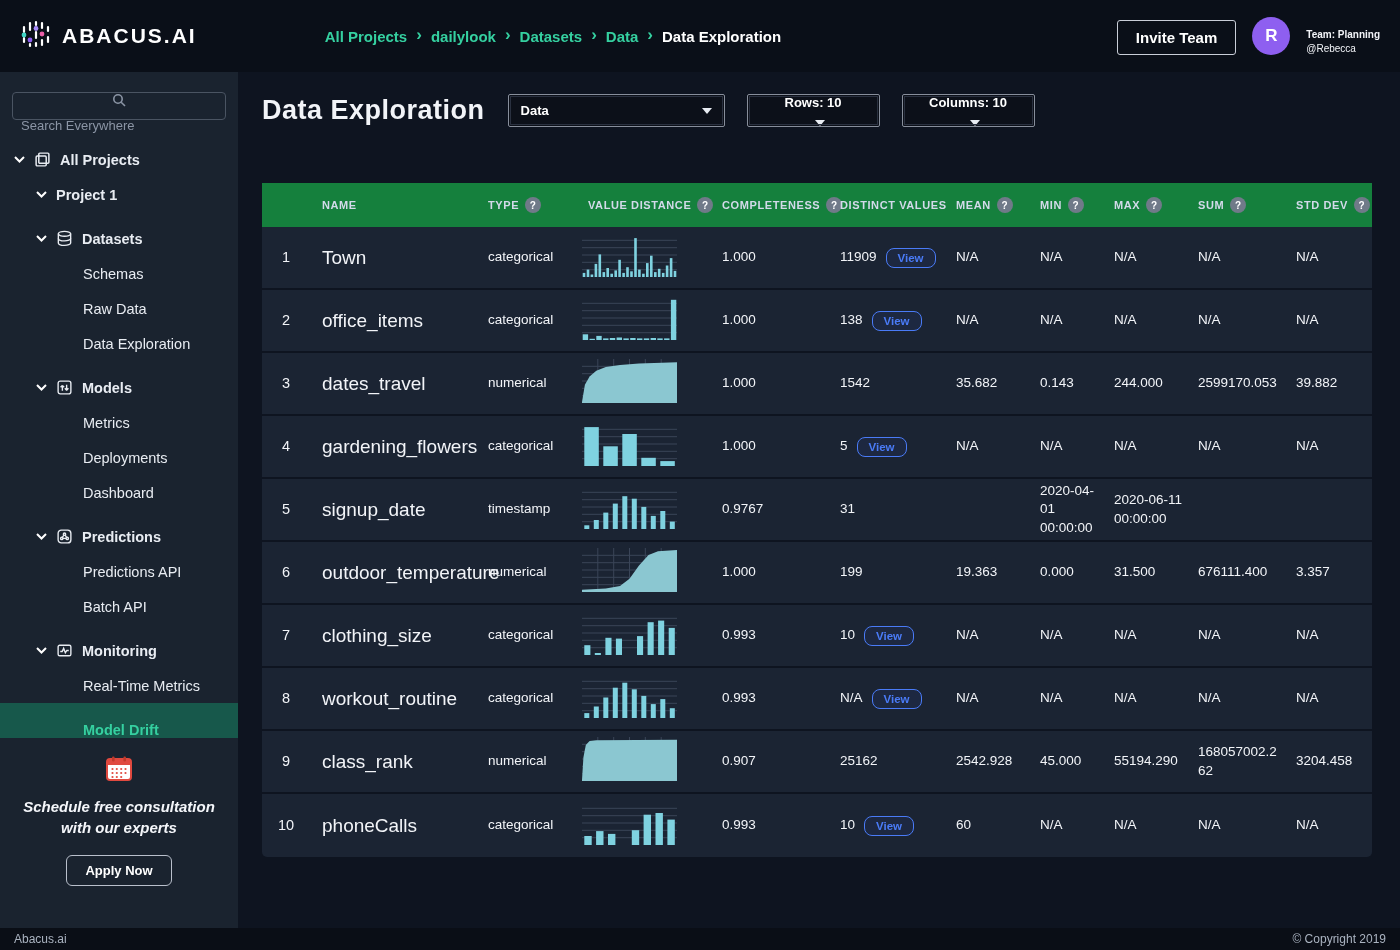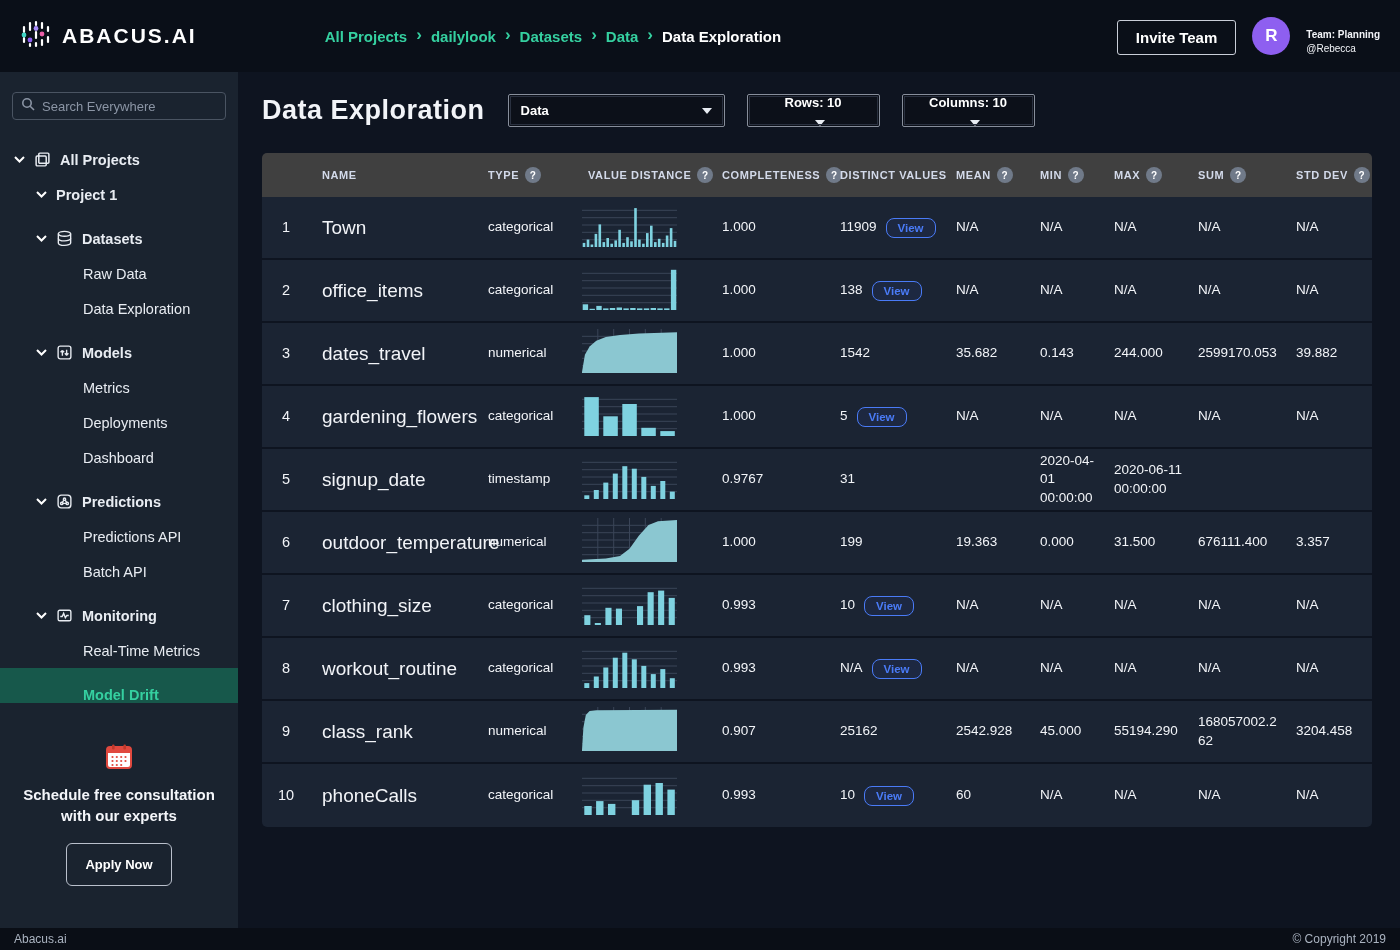--- a/index.html
+++ b/index.html
@@ -29,7 +29,7 @@
   
   .sidebar { width:238px; flex:0 0 238px; background:#1a232f; display:flex; flex-direction:column; padding-top:20px; }
   .search-box { margin:0 12px 22px 12px; border:1px solid #4a5462; border-radius:4px; height:28px;
-    display:flex; align-items:center; padding:0 8px; gap:7px; background:#1a232f; }
+    display:flex; align-items:center; padding:0 8px; gap:7px; background:#1a232f;flex-direction:column; }
   .search-box input { background:transparent; border:none; outline:none; color:#aab3c0;
     font-family:inherit; font-size:13px; width:100%; }
   .search-box input::placeholder { color:#8b95a5; }

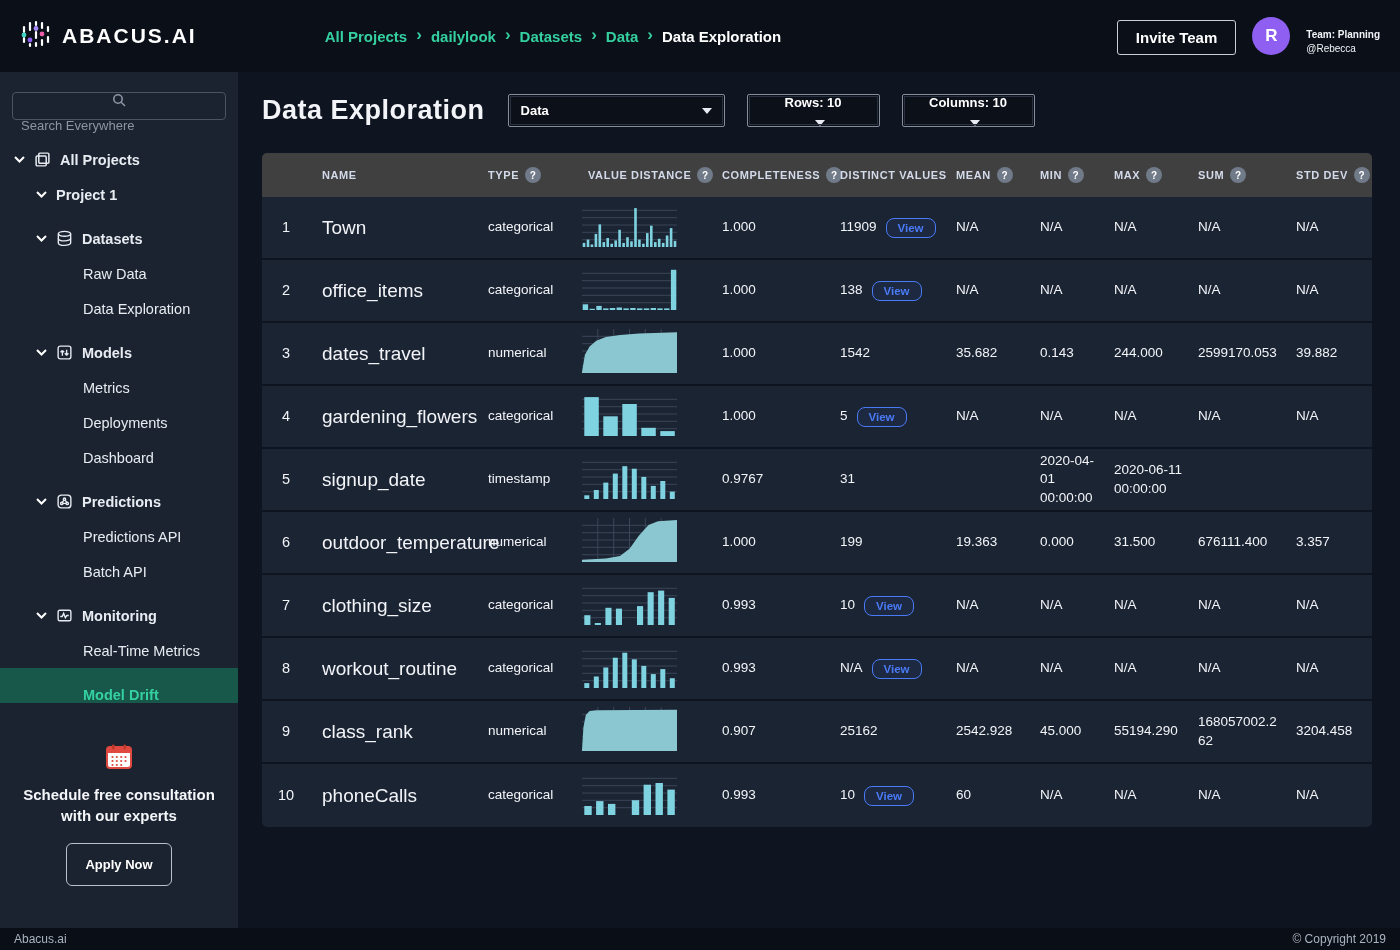--- a/index.html
+++ b/index.html
@@ -63,7 +63,7 @@
   
   .table { margin-top:26px; border-radius:5px; overflow:hidden; }
   .trow, .thead { display:grid; grid-template-columns:48px 166px 100px 134px 118px 116px 84px 74px 84px 98px 1fr; align-items:center; }
-  .thead { height:44px; background:#404040; }
+  .thead { height:44px; background:#15803d;margin-top:30px; }
   .th { font-size:11px; font-weight:bold; letter-spacing:0.6px; color:#d3daea; display:flex; align-items:center; gap:6px; padding-left:12px; white-space:nowrap; }
   .help { width:16px; height:16px; border-radius:50%; background:#707a89; color:#fff; font-size:10px; font-weight:bold;
     display:inline-flex; align-items:center; justify-content:center; cursor:pointer; flex:0 0 16px; }

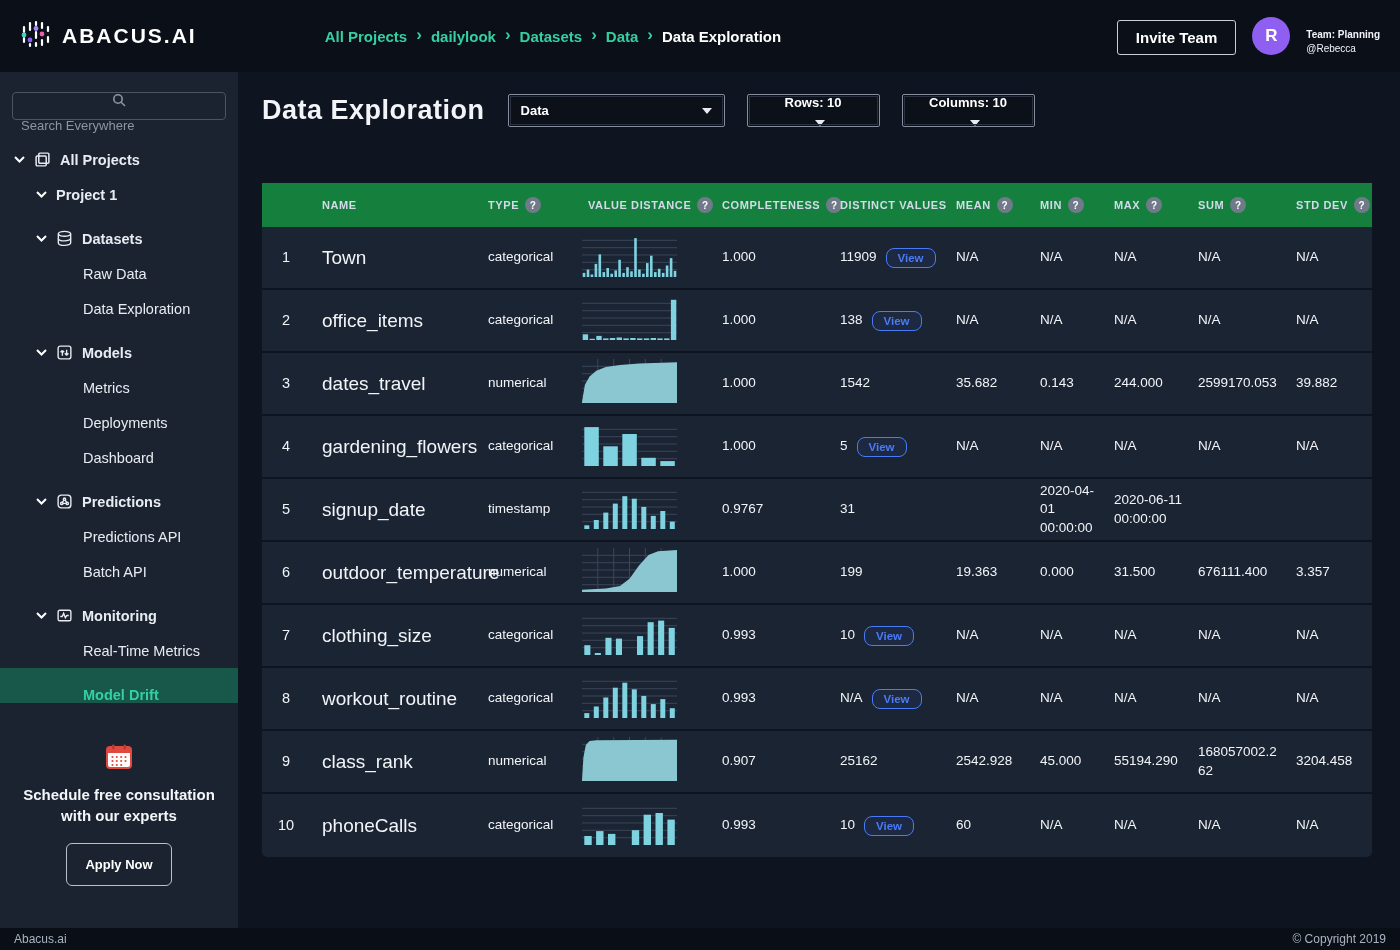--- a/index.html
+++ b/index.html
@@ -182,6 +182,9 @@
         <span>Datasets</span>
       </div>
       <div class="nav-item lvl2">
+          <span>Schemas</span>
+        </div>
+      <div class="nav-item lvl2">
           <span>Raw Data</span>
         </div>
       <div class="nav-item lvl2">

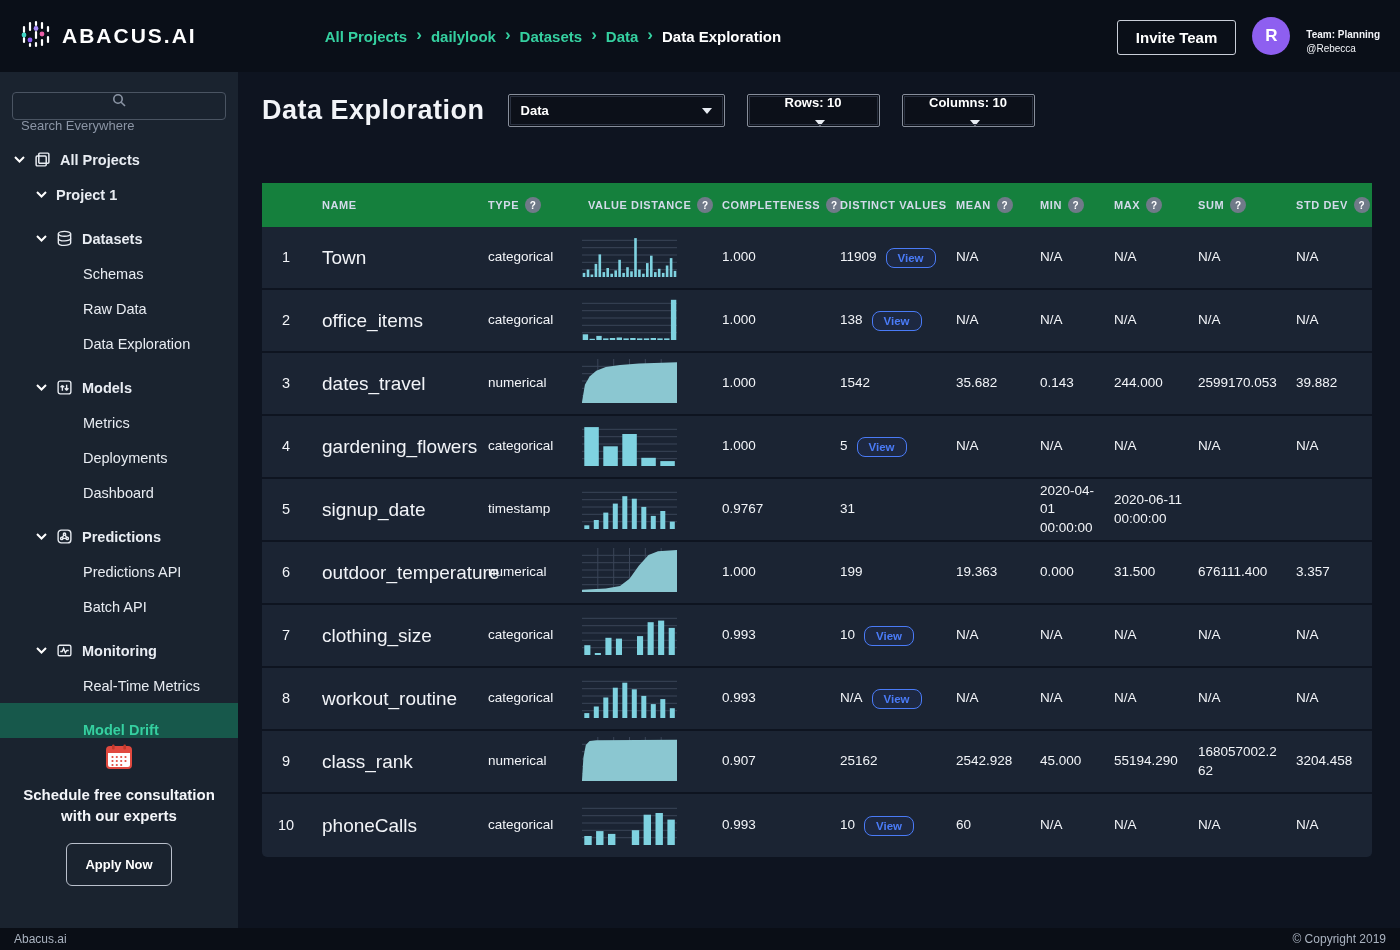--- a/index.html
+++ b/index.html
@@ -45,7 +45,7 @@
   
   .promo { margin-top:auto; padding:0 14px 42px 14px; text-align:center; }
   .promo-ico { display:flex; justify-content:center; margin-bottom:14px; }
-  .promo-text { font-size:15px; font-weight:bold; line-height:1.45; color:#f4f6fa; }
+  .promo-text { font-size:15px; font-weight:bold; line-height:1.45; color:#f4f6fa;font-style:italic; }
   .apply-btn { margin-top:16px; background:transparent; border:1px solid #b9c0cc; border-radius:6px;
     color:#fff; font-family:inherit; font-size:13px; font-weight:bold; padding:13px 18px; cursor:pointer; }
   

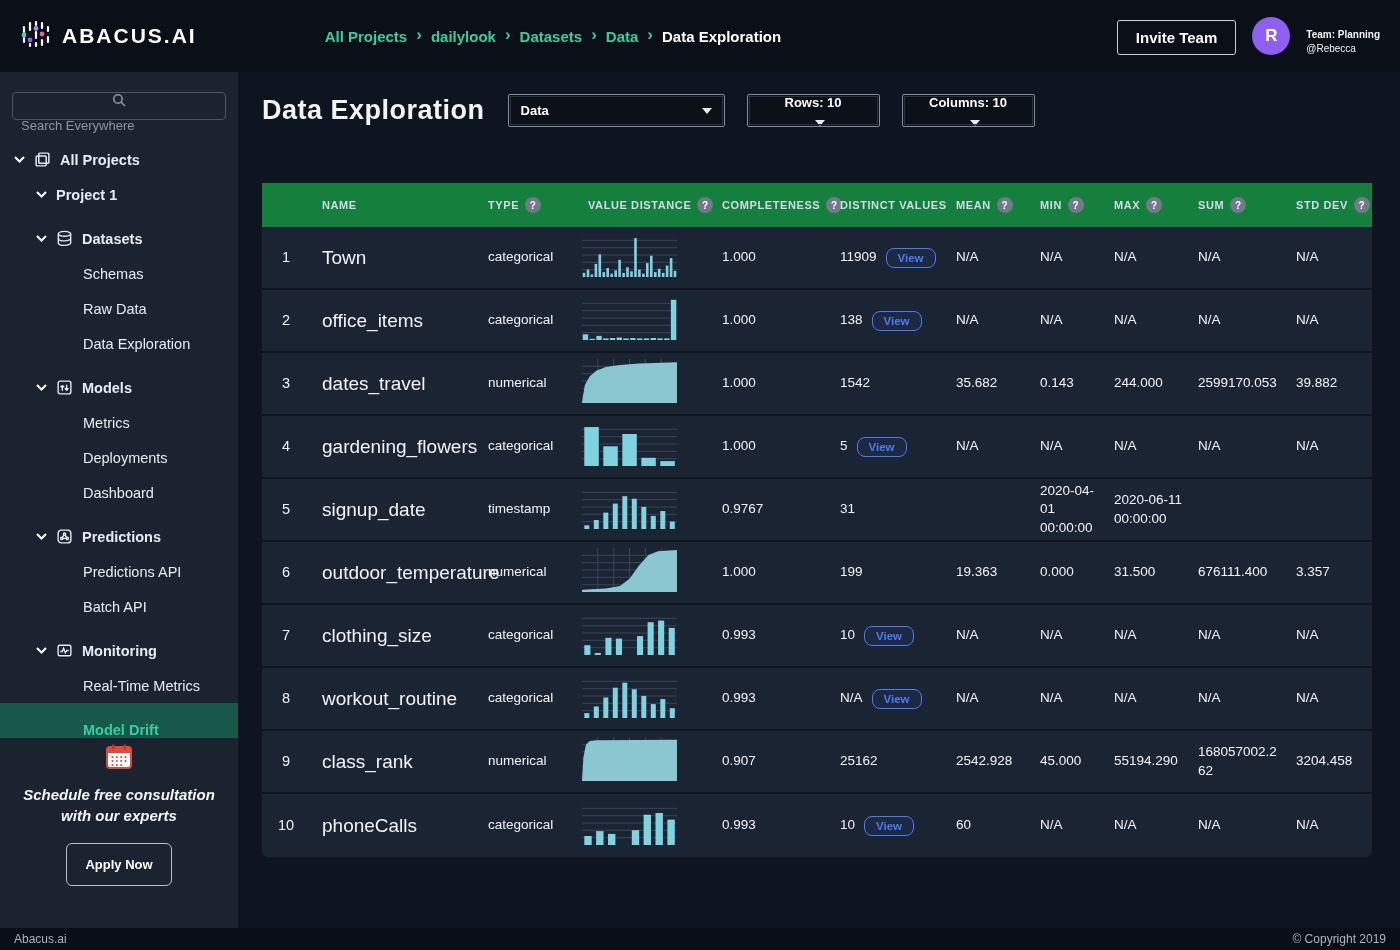--- a/index.html
+++ b/index.html
@@ -47,7 +47,7 @@
   .promo-ico { display:flex; justify-content:center; margin-bottom:14px; }
   .promo-text { font-size:15px; font-weight:bold; line-height:1.45; color:#f4f6fa;font-style:italic; }
   .apply-btn { margin-top:16px; background:transparent; border:1px solid #b9c0cc; border-radius:6px;
-    color:#fff; font-family:inherit; font-size:13px; font-weight:bold; padding:13px 18px; cursor:pointer; }
+    color:#fff; font-family:inherit; font-size:13px; font-weight:bold; padding:7px 18px; cursor:pointer; }
   
   .main { flex:1; padding:22px 28px 0 24px; min-width:0; }
   .main-head { display:flex; align-items:center; }

